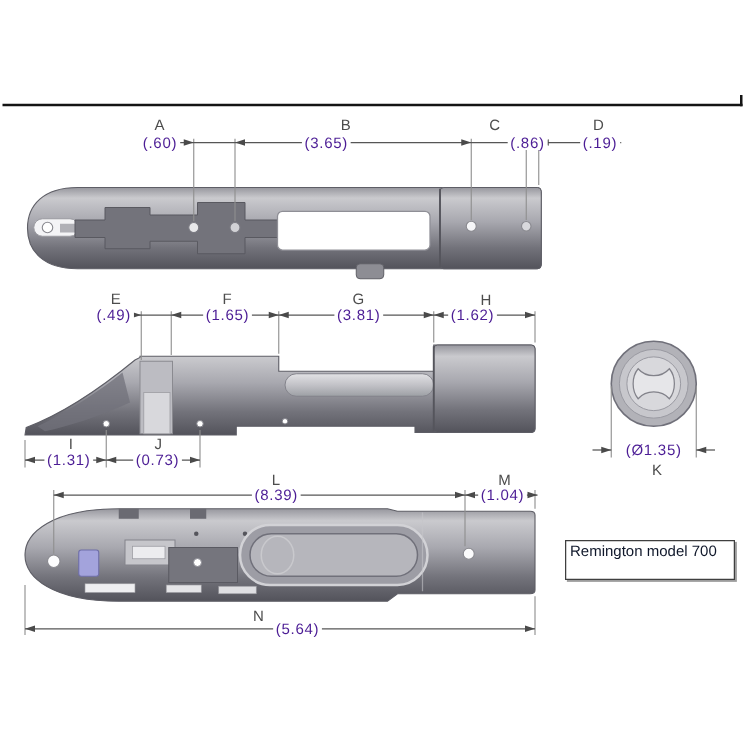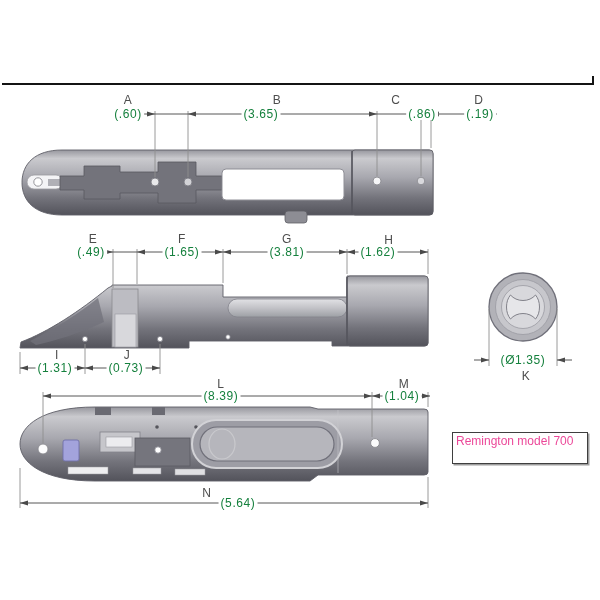--- a/index.html
+++ b/index.html
@@ -6,7 +6,7 @@
   .sheet{position:relative;width:600px;height:600px;background:#ffffff;overflow:hidden;
          font-family:"Liberation Sans", sans-serif;}
   .drawing-svg{position:absolute;left:0;top:0;}
-  .label{position:absolute;transform:translate(-50%,-50%);font-size:12px;color:#15803d;
+  .label{position:absolute;transform:translate(-50%,-50%);font-size:12px;color:#4c1d95;
          letter-spacing:0.6px;white-space:nowrap;line-height:1;}
   .label.bg{background:#ffffff;padding:0 2px;}
   .letter{font-size:12px;color:#4d4d4d;}

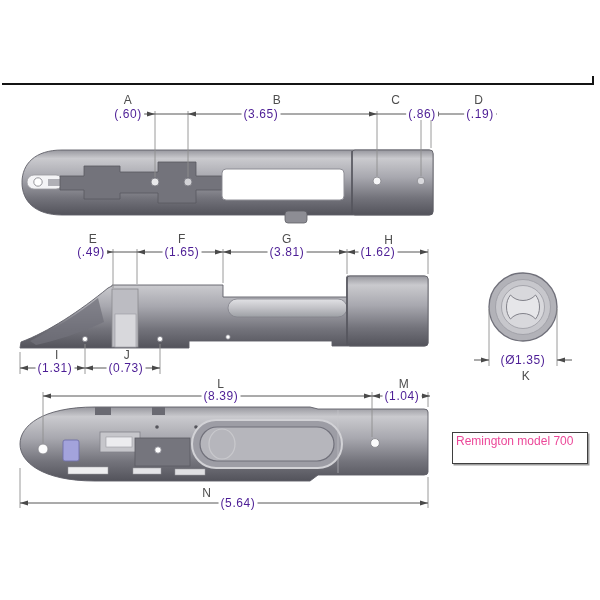--- a/index.html
+++ b/index.html
@@ -12,7 +12,7 @@
   .letter{font-size:12px;color:#4d4d4d;}
   .title-block{position:absolute;left:452px;top:432px;width:136px;height:32px;
                border:1px solid #3f3f3f;box-shadow:1.5px 1.5px 0 #9d9d9d;background:#fff;
-               color:#ec4899;font-size:12px;line-height:14.5px;padding:1px 3px;box-sizing:border-box;
+               color:#0f172a;font-size:12px;line-height:14.5px;padding:1px 3px;box-sizing:border-box;
                white-space:nowrap;overflow:hidden;}
   .border-line{position:absolute;left:2px;top:83px;width:592px;height:2px;background:#141414;}
   .border-tick{position:absolute;left:592px;top:76px;width:2px;height:9px;background:#141414;}

